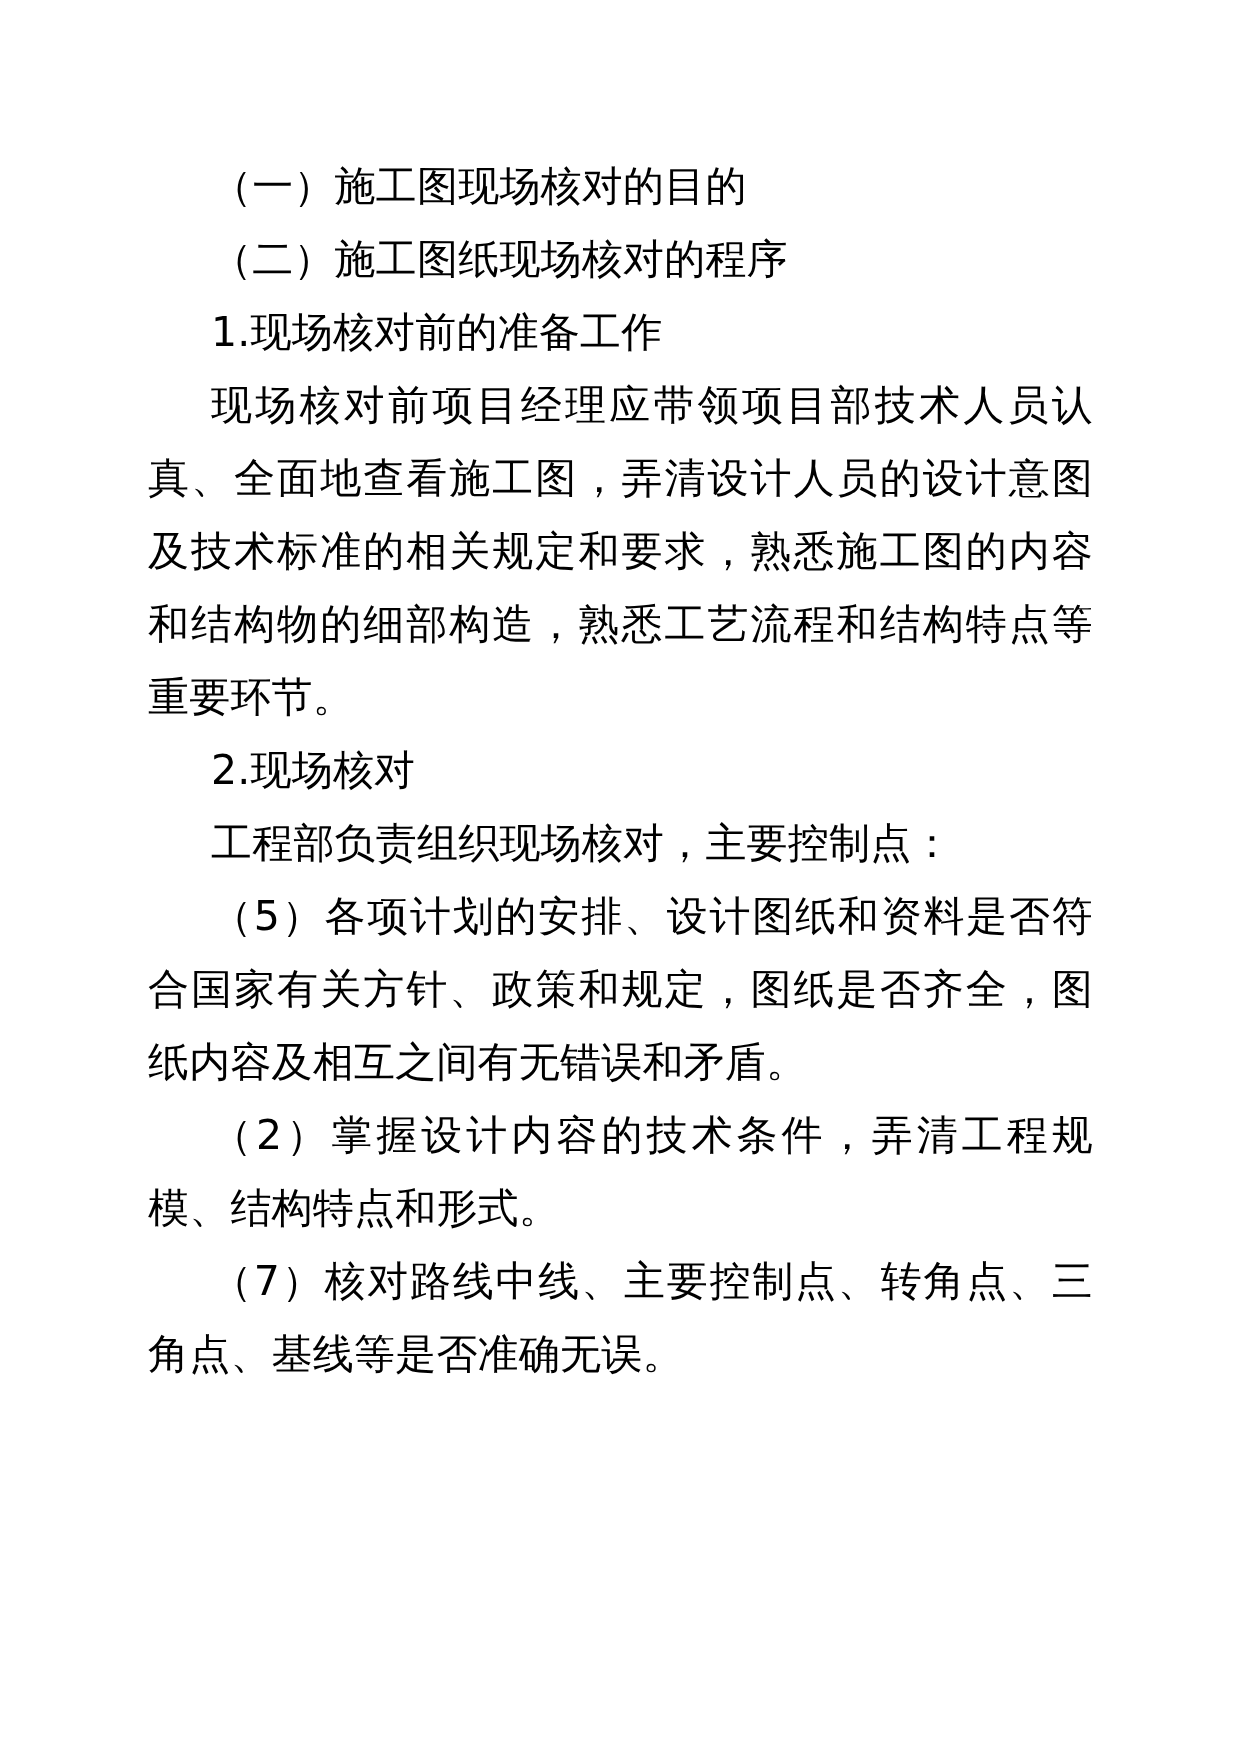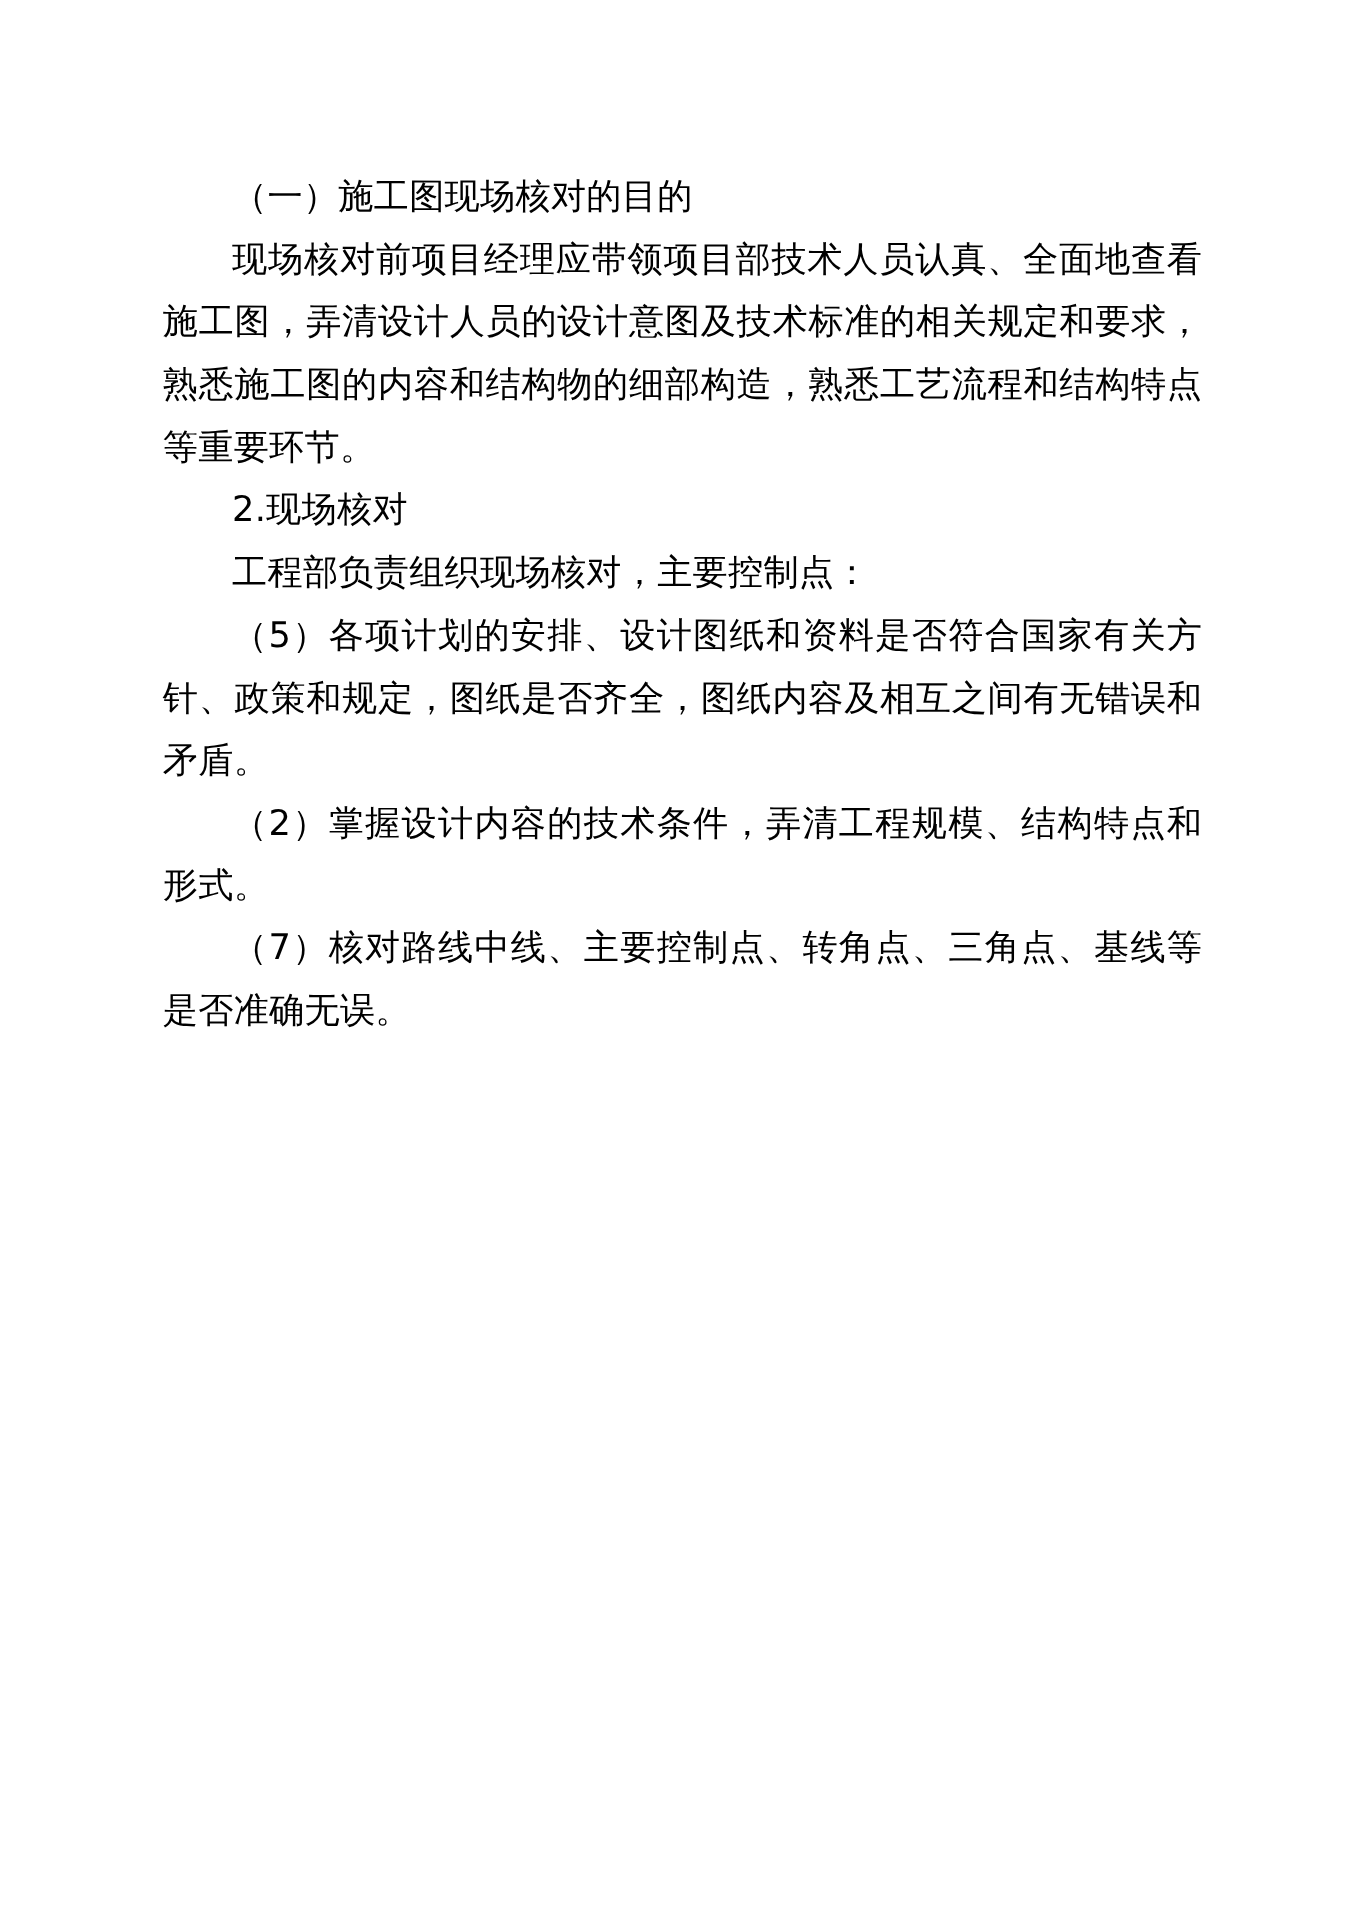--- a/index.html
+++ b/index.html
@@ -19,7 +19,7 @@
     overflow: hidden;
   }
   .doc-body {
-    font-size: 32px;
+    font-size: 41px;
     line-height: 1.78;
     text-align: justify;
     text-justify: inter-ideograph;

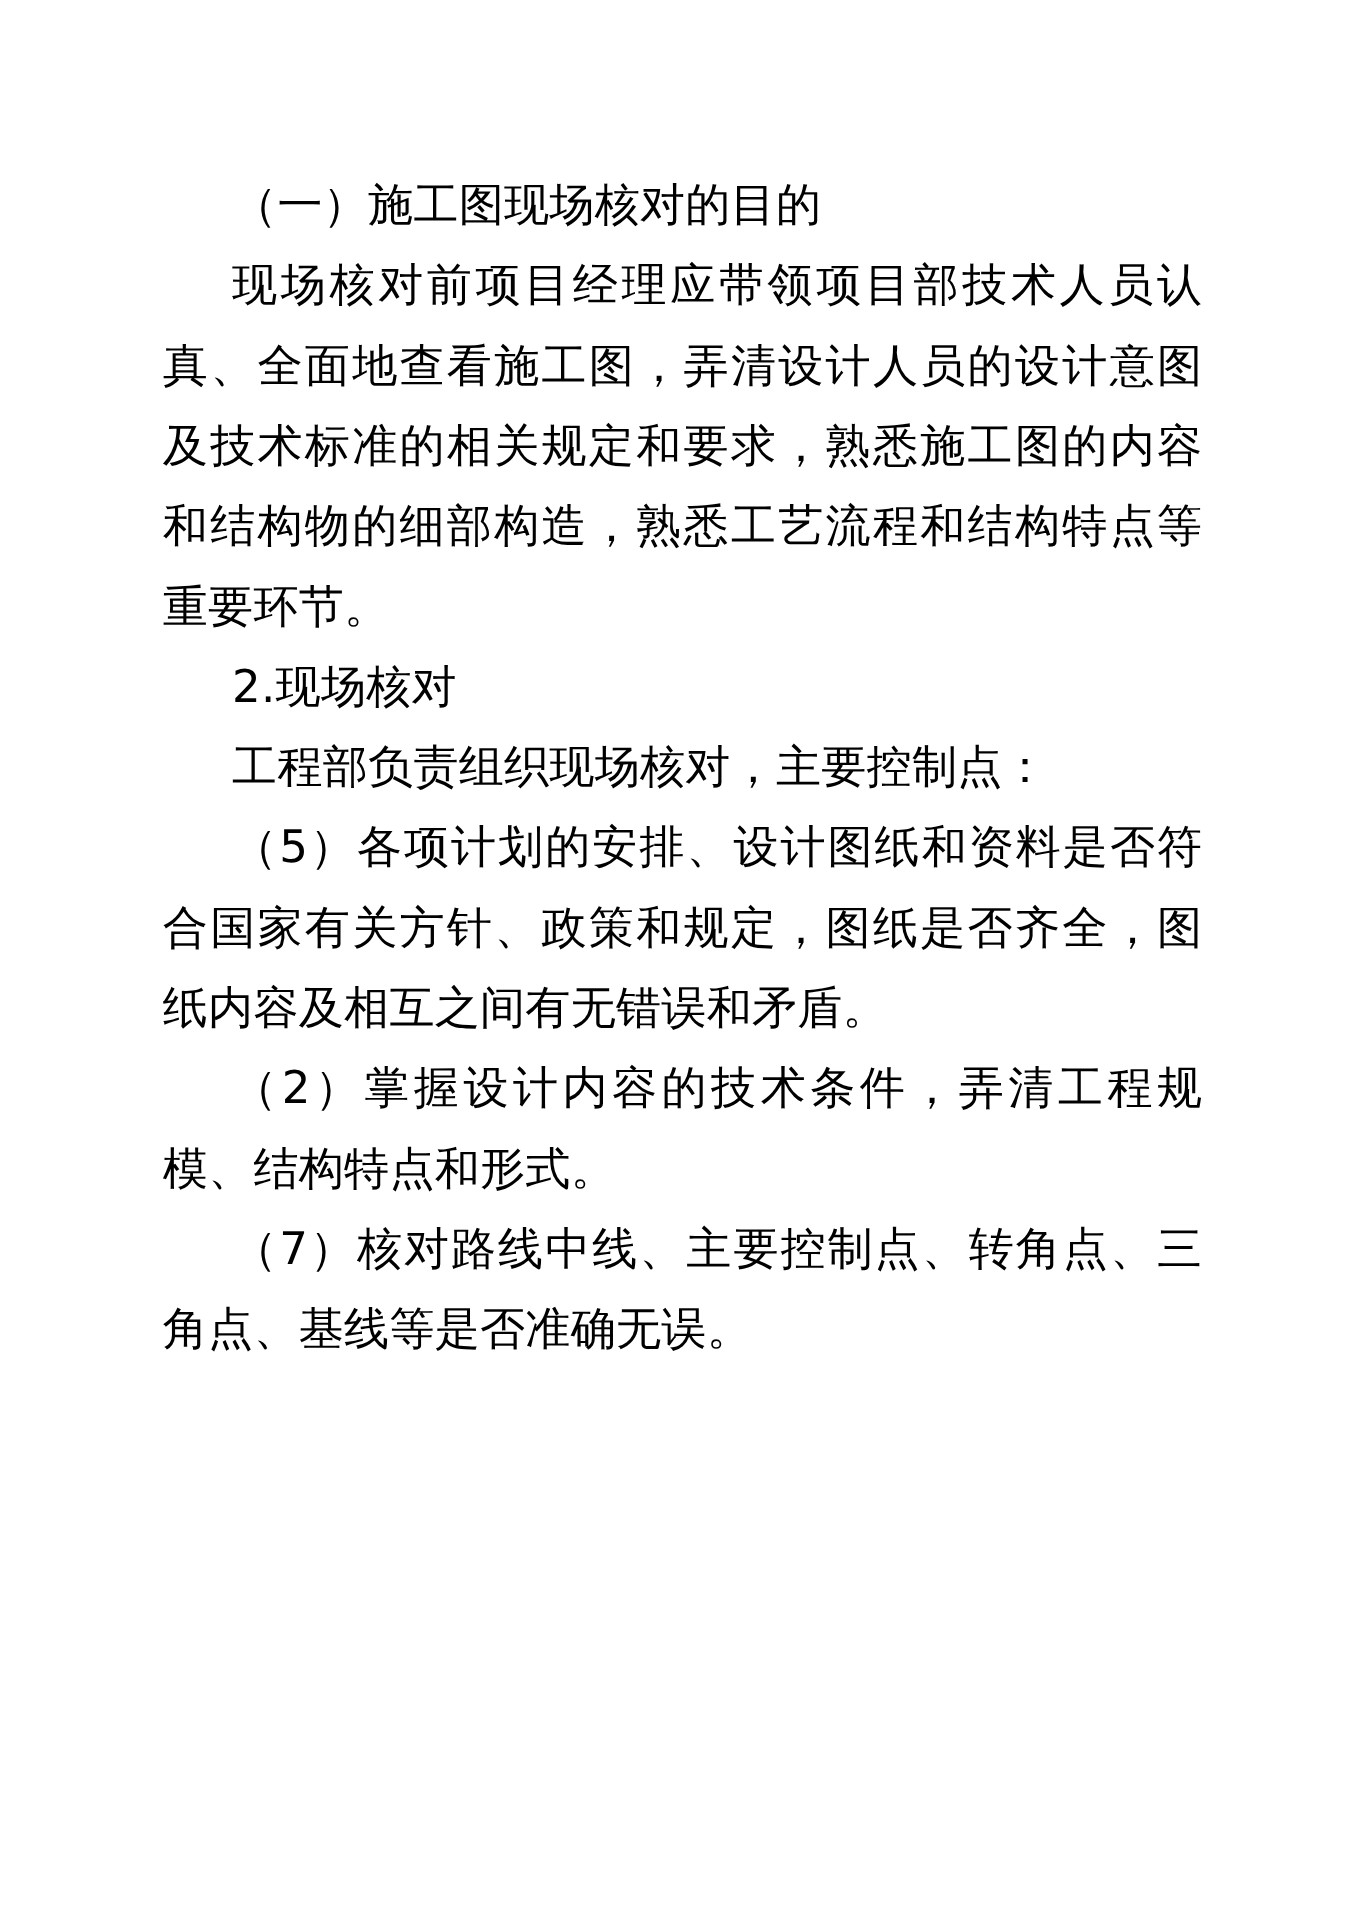--- a/index.html
+++ b/index.html
@@ -36,6 +36,7 @@
 <div class="page">
   <div class="doc-body">
     <p class="para">（一）施工图现场核对的目的</p>
+    <p class="para">（二）施工图纸现场核对的程序</p>
     <p class="para">现场核对前项目经理应带领项目部技术人员认真、全面地查看施工图，弄清设计人员的设计意图及技术标准的相关规定和要求，熟悉施工图的内容和结构物的细部构造，熟悉工艺流程和结构特点等重要环节。</p>
     <p class="para">2.现场核对</p>
     <p class="para">工程部负责组织现场核对，主要控制点：</p>

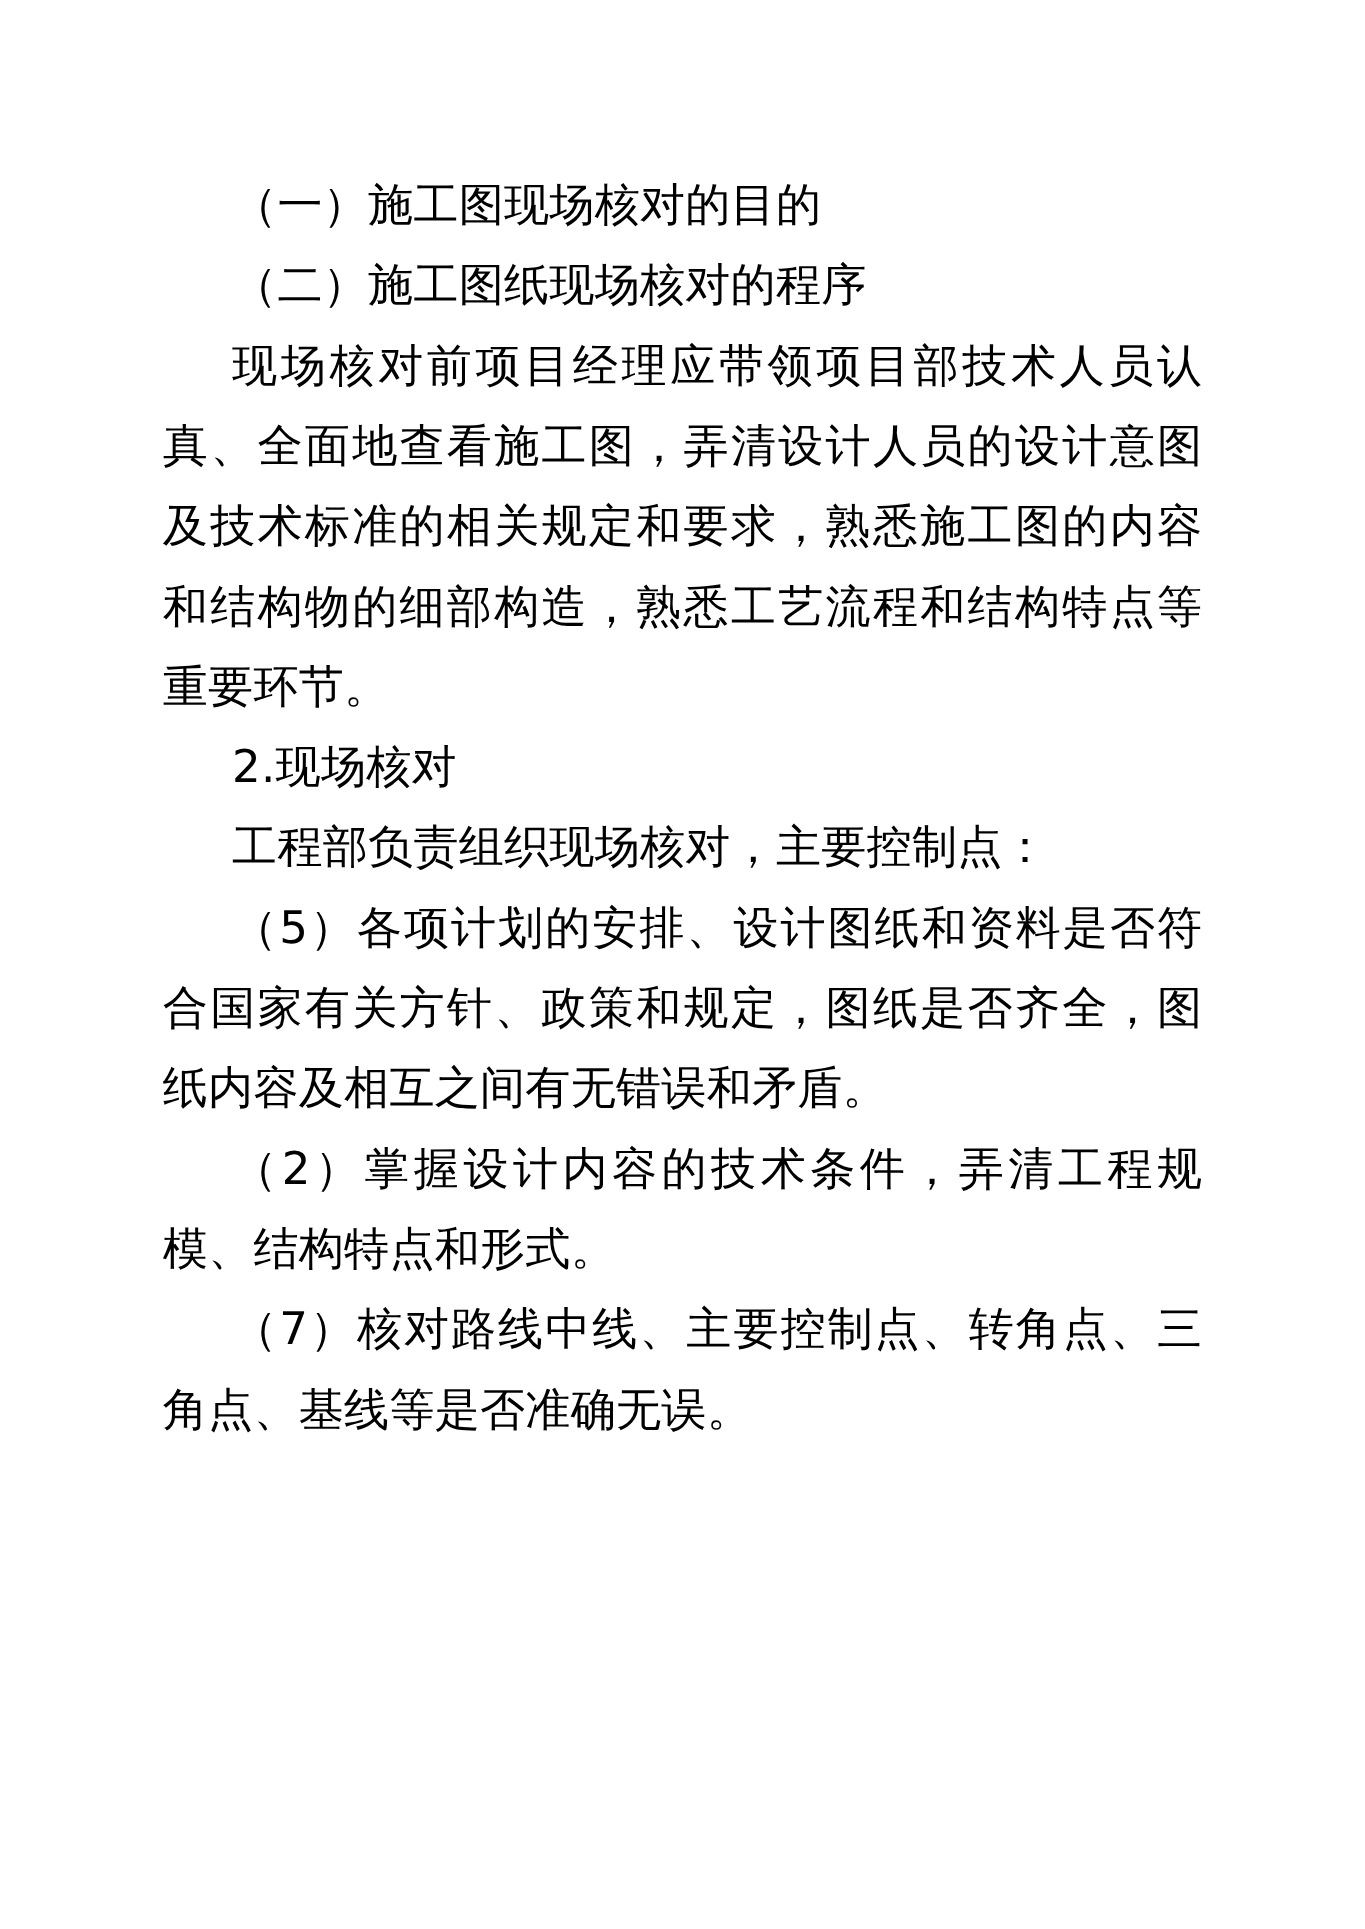--- a/index.html
+++ b/index.html
@@ -37,6 +37,7 @@
   <div class="doc-body">
     <p class="para">（一）施工图现场核对的目的</p>
     <p class="para">（二）施工图纸现场核对的程序</p>
+    <p class="para">1.现场核对前的准备工作</p>
     <p class="para">现场核对前项目经理应带领项目部技术人员认真、全面地查看施工图，弄清设计人员的设计意图及技术标准的相关规定和要求，熟悉施工图的内容和结构物的细部构造，熟悉工艺流程和结构特点等重要环节。</p>
     <p class="para">2.现场核对</p>
     <p class="para">工程部负责组织现场核对，主要控制点：</p>

